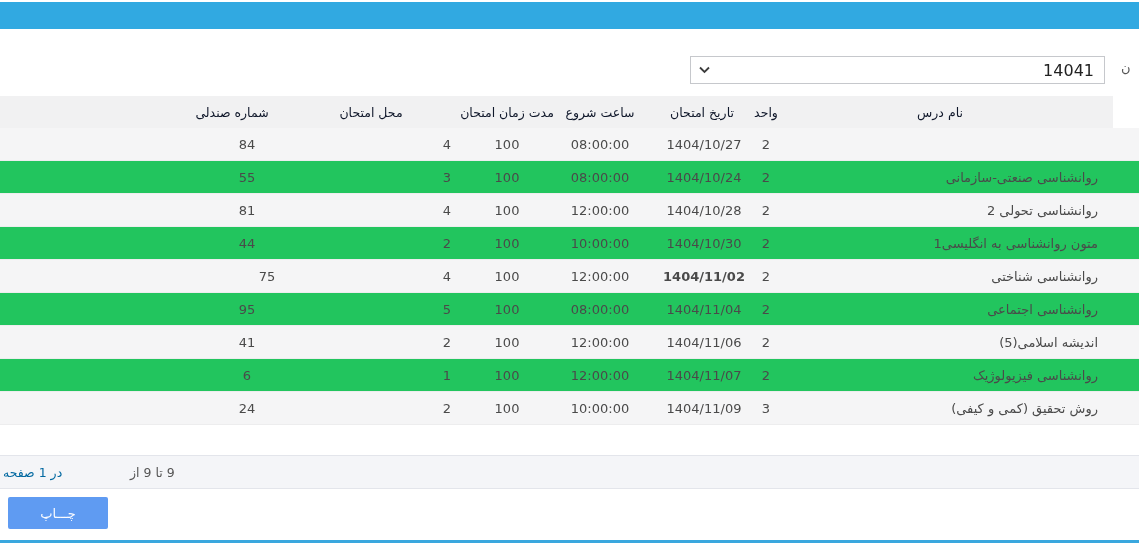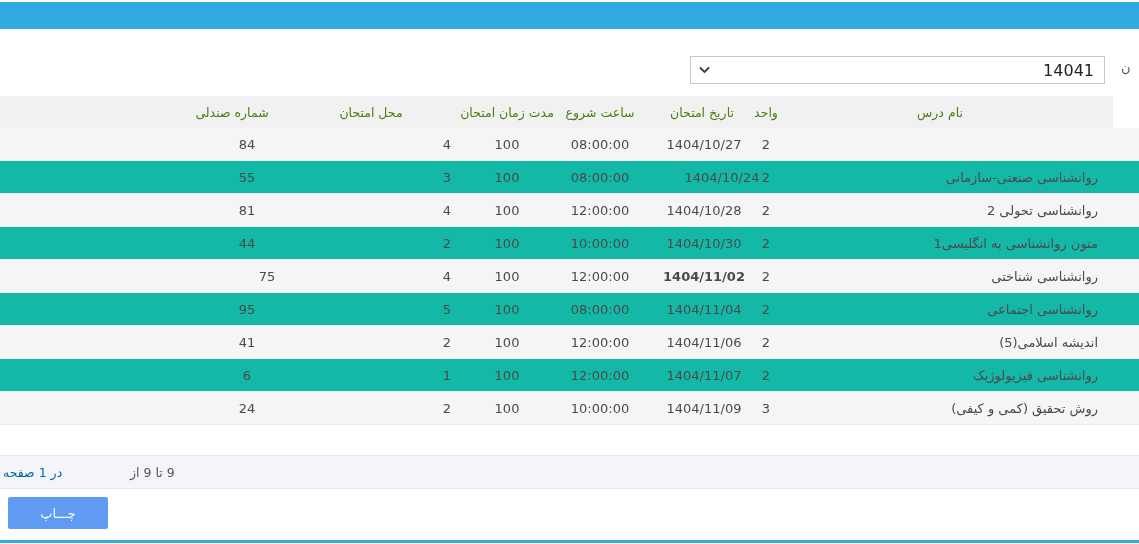--- a/index.html
+++ b/index.html
@@ -51,7 +51,7 @@
   .grid-header .hcell {
     position: absolute; top: 50%;
     transform: translate(-50%, -50%);
-    font-size: 12.5px; color: #4d7c0f;
+    font-size: 12.5px; color: #0f172a;
     white-space: nowrap; direction: rtl;
     cursor: pointer;
   }

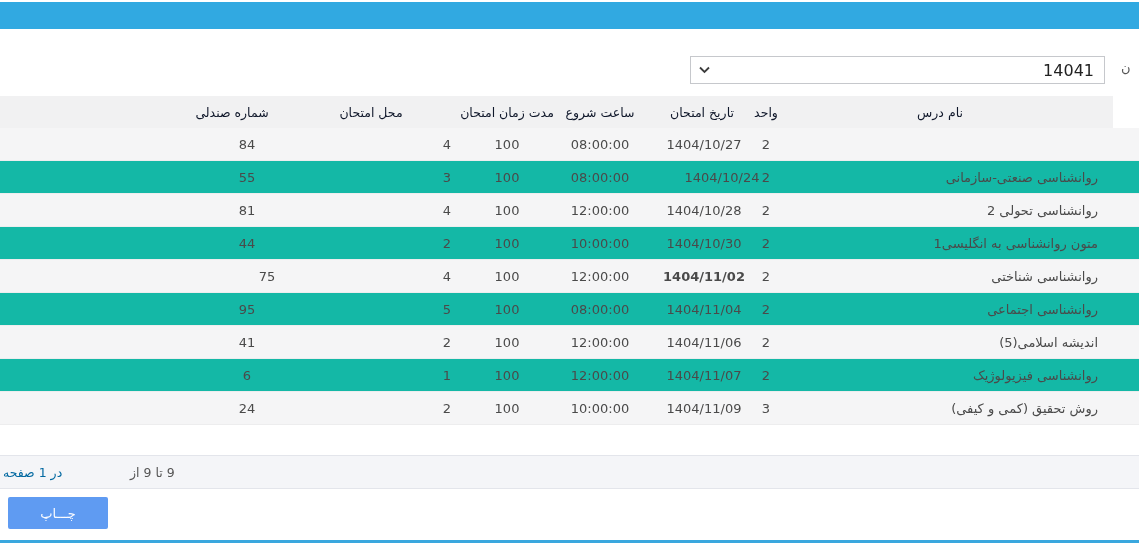--- a/index.html
+++ b/index.html
@@ -65,7 +65,7 @@
     width: 100%; height: 33px;
     box-sizing: border-box;
     border-bottom: 1px solid #ededee;
-    background: #14b8a6;
+    background: #22c55e;
   }
   .grid-row.stripe { background: #f5f5f6; }
   .grid-row .cell {

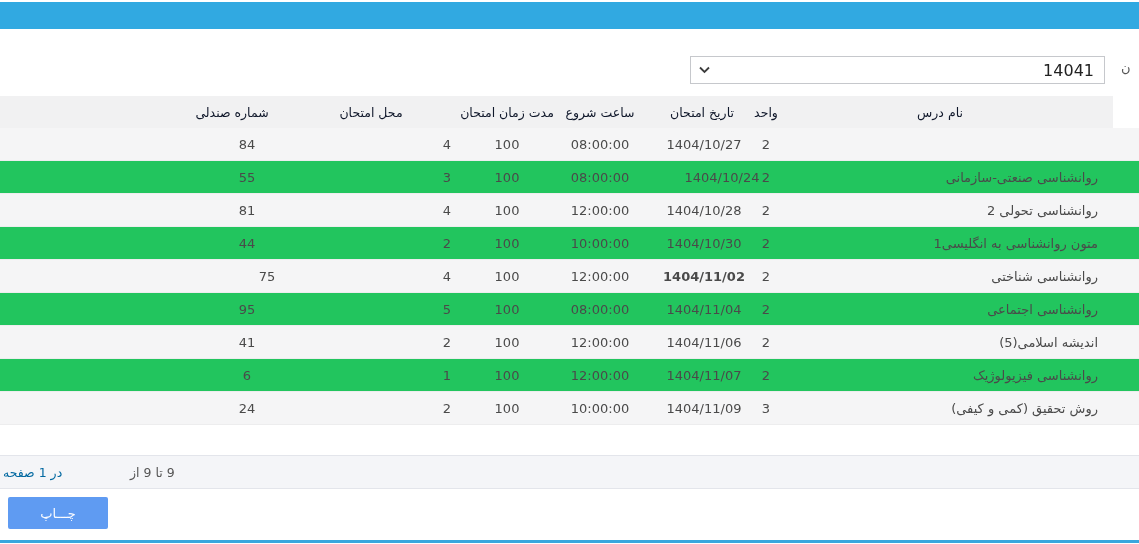--- a/index.html
+++ b/index.html
@@ -156,7 +156,7 @@
       <span class="cell" style="left: 447px;">3</span>
       <span class="cell" style="left: 507px;">100</span>
       <span class="cell" style="left: 600px;">08:00:00</span>
-      <span class="cell" style="left: 722px;">1404/10/24</span>
+      <span class="cell" style="left: 704px;">1404/10/24</span>
       <span class="cell" style="left: 766px;">2</span>
       <span class="cell course" dir="rtl">روانشناسی صنعتی-سازمانی</span>
     </div>

